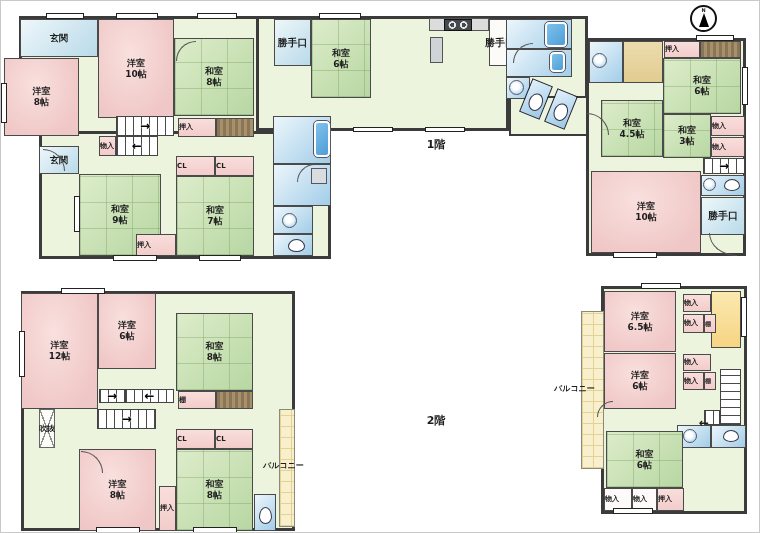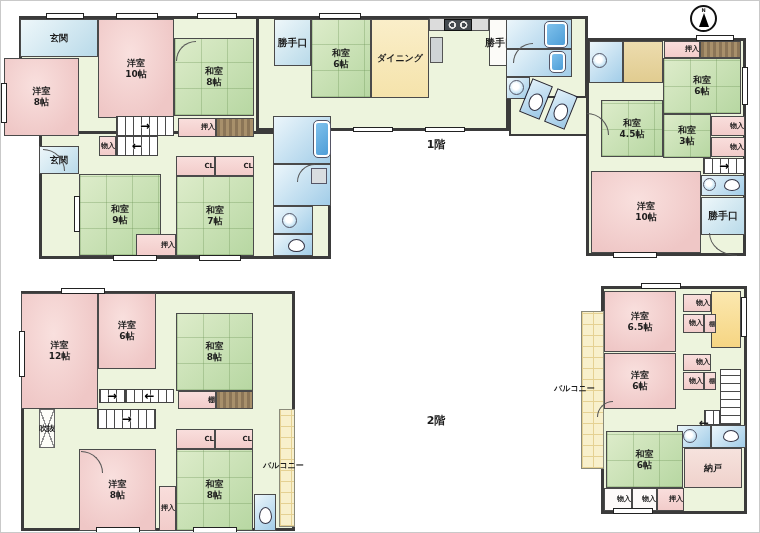--- a/index.html
+++ b/index.html
@@ -22,7 +22,7 @@
   .room-white{background:#fcfbf8;}
   .room-nando{background:linear-gradient(180deg,#f6e2dd,#efd2cc);}
   .small .lbl{font-size:10px;}
-  .closet{display:flex;align-items:center;justify-content:flex-end;background:linear-gradient(180deg,#f9dedc,#f2cccا) ;background:linear-gradient(180deg,#f9dedc,#f2ccca);border:1.5px solid #4a4a4a;z-index:2;overflow:visible;}
+  .closet{display:flex;align-items:center;justify-content:flex-start;background:linear-gradient(180deg,#f9dedc,#f2cccا) ;background:linear-gradient(180deg,#f9dedc,#f2ccca);border:1.5px solid #4a4a4a;z-index:2;overflow:visible;}
   .closet .lbl{font-size:7px;}
   .closet-white{background:#fdfaf9;}
   .tiny .lbl{font-size:6px;}

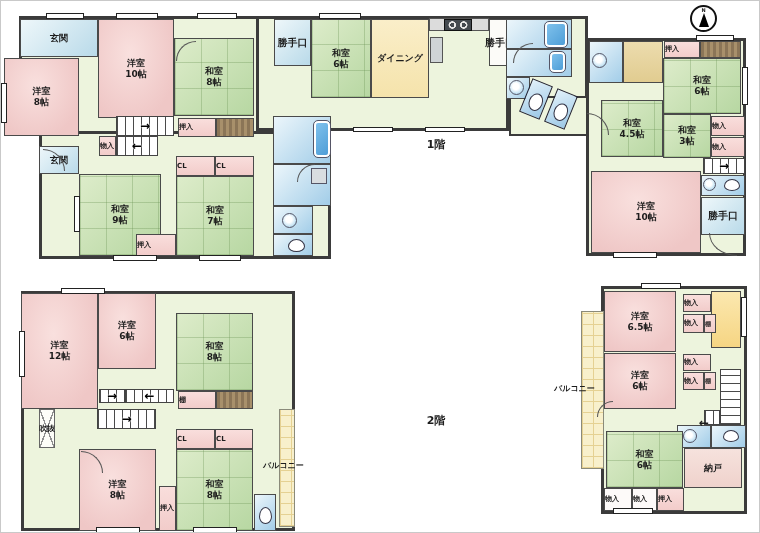--- a/index.html
+++ b/index.html
@@ -139,9 +139,6 @@
       <span class="lbl l1">和室</span>
       <span class="lbl l2">6帖</span>
     </div>
-    <div class="el room room-yellow" style="left: 370px; top: 18px; width: 58px; height: 79px;">
-      <span class="lbl l1">ダイニング</span>
-    </div>
     <div class="el counter" style="left: 428px; top: 17px; width: 60px; height: 13px;"></div>
     <div class="el stove" style="left: 443px; top: 18px; width: 28px; height: 12px;"></div>
     <div class="el sink" style="left: 429px; top: 36px; width: 13px; height: 26px;"></div>

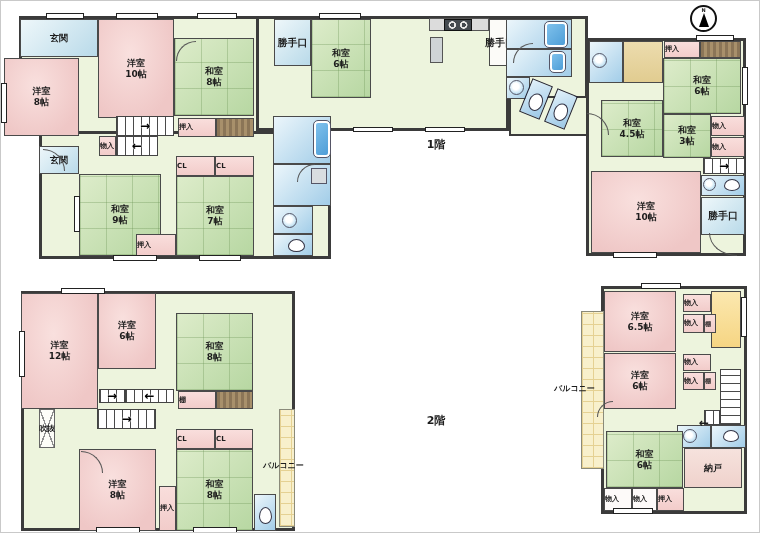--- a/index.html
+++ b/index.html
@@ -286,9 +286,6 @@
       <span class="lbl l1">和室</span>
       <span class="lbl l2">6帖</span>
     </div>
-    <div class="el room room-nando" style="left: 683px; top: 447px; width: 58px; height: 40px;">
-      <span class="lbl l1">納戸</span>
-    </div>
     <div class="el closet closet-white" style="left: 603px; top: 487px; width: 28px; height: 23px;">
       <span class="lbl l1">物入</span>
     </div>

